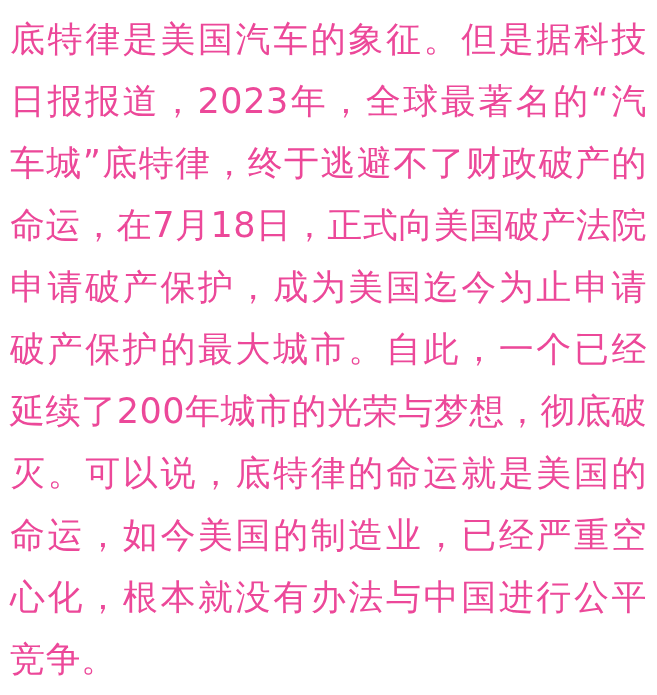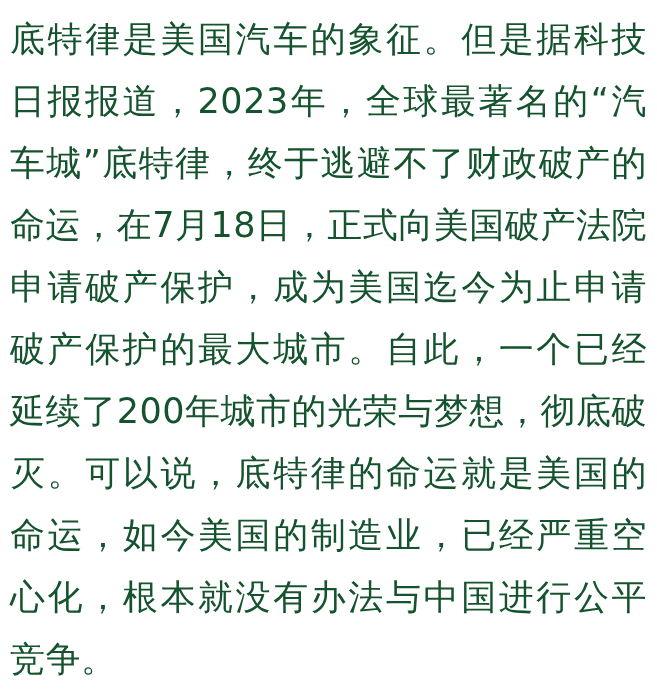--- a/index.html
+++ b/index.html
@@ -22,7 +22,7 @@
   }
   .paragraph {
     margin: 0;
-    color: #14532d;
+    color: #ec4899;
     font-family: "DejaVu Sans", sans-serif;
     font-size: 35px;
     line-height: 62px;

